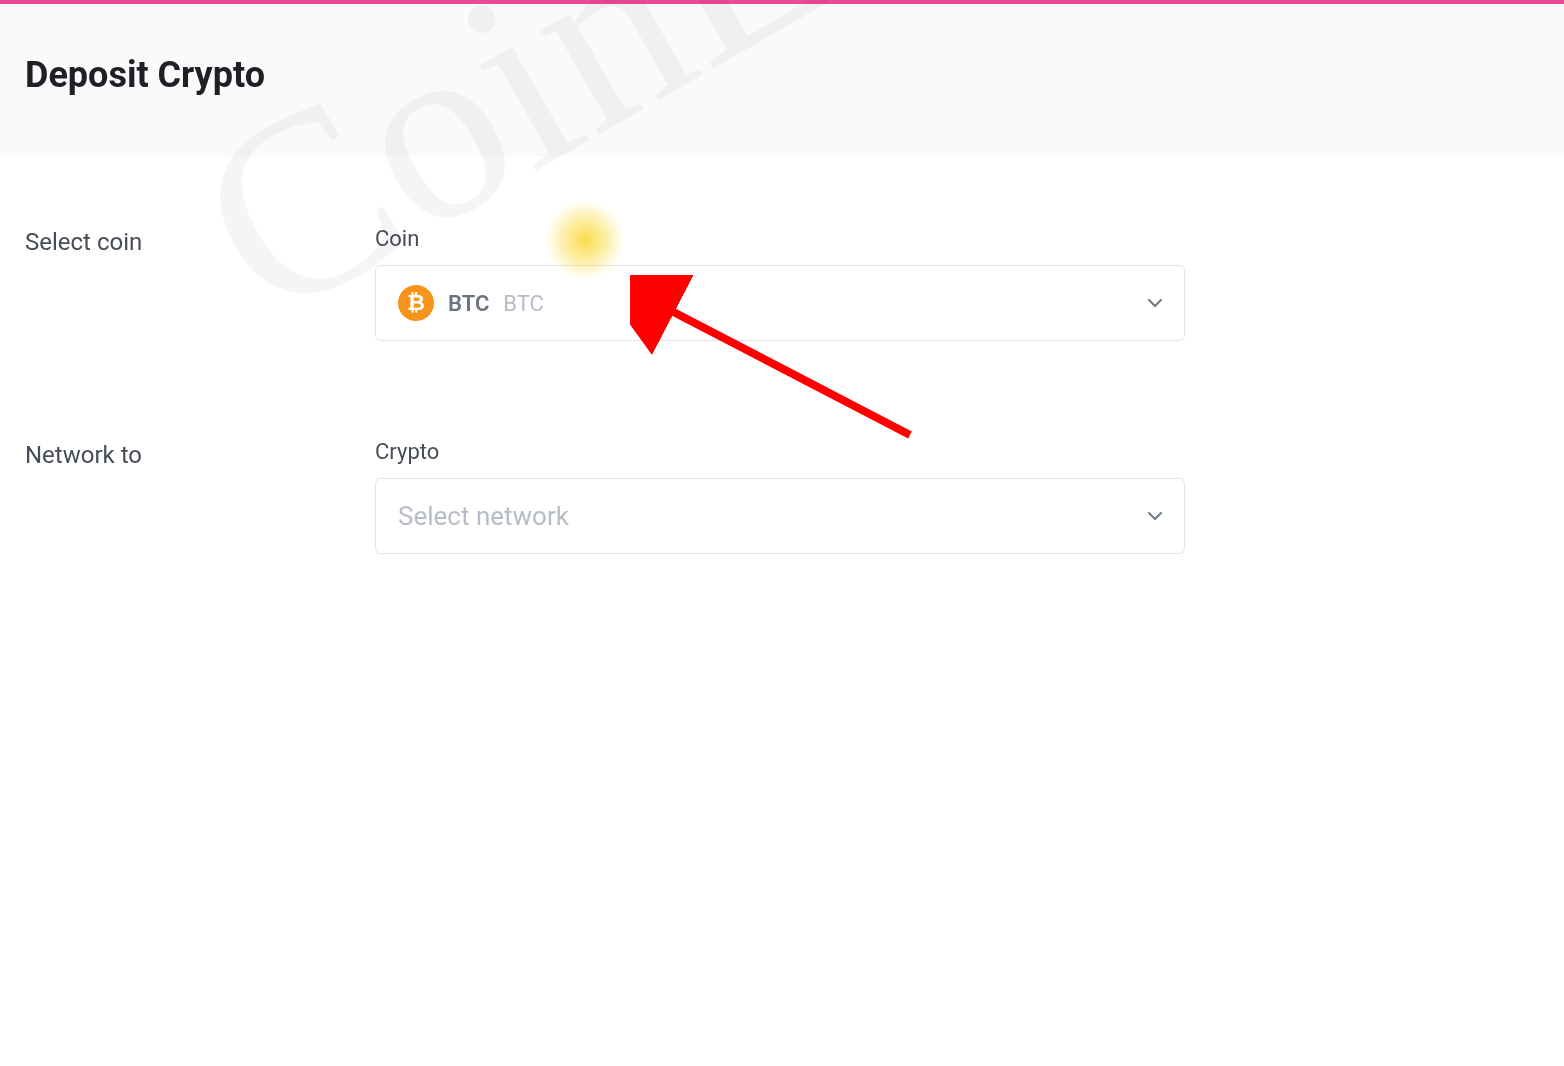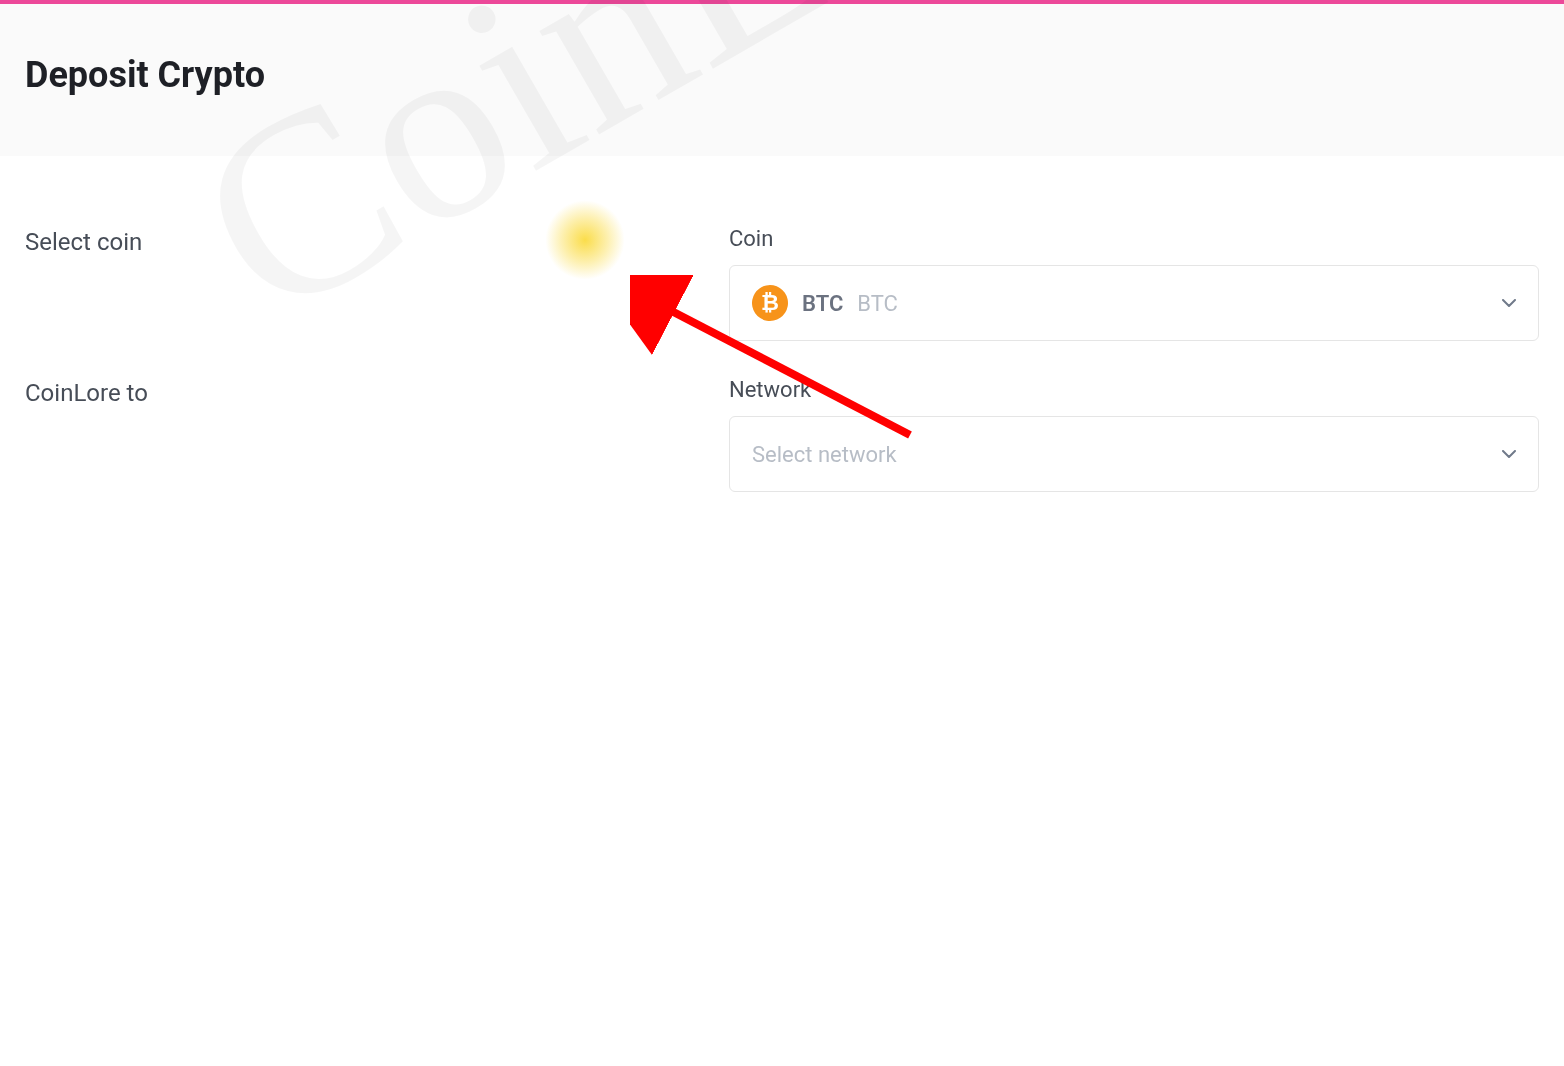--- a/index.html
+++ b/index.html
@@ -35,8 +35,7 @@
     
     .form-row {
       display: flex;
-      margin-bottom: 36px;
-      justify-content: space-between;
+      margin-bottom: 98px;
     }
     
     .form-label {

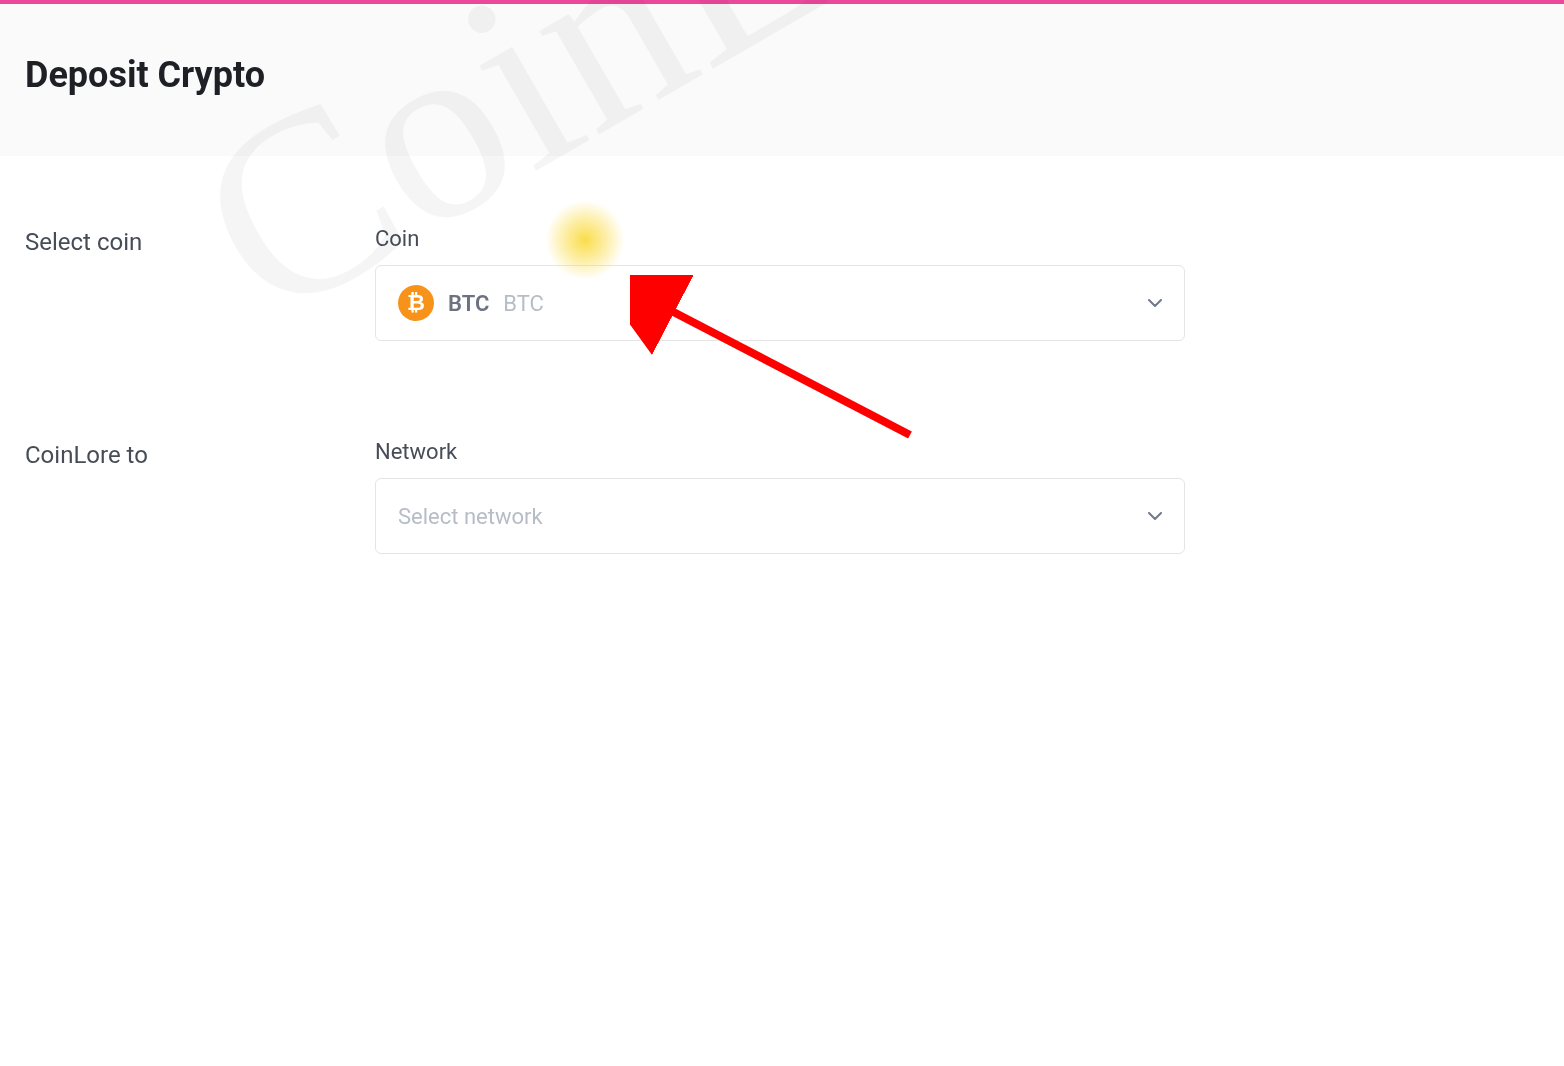--- a/index.html
+++ b/index.html
@@ -193,7 +193,7 @@
   </div>
 
   <div class="form-row">
-    <div class="form-label">CoinLore to</div>
+    <div class="form-label">Network to</div>
     <div class="form-field-group">
       <span class="field-label">Network</span>
       <div class="dropdown">

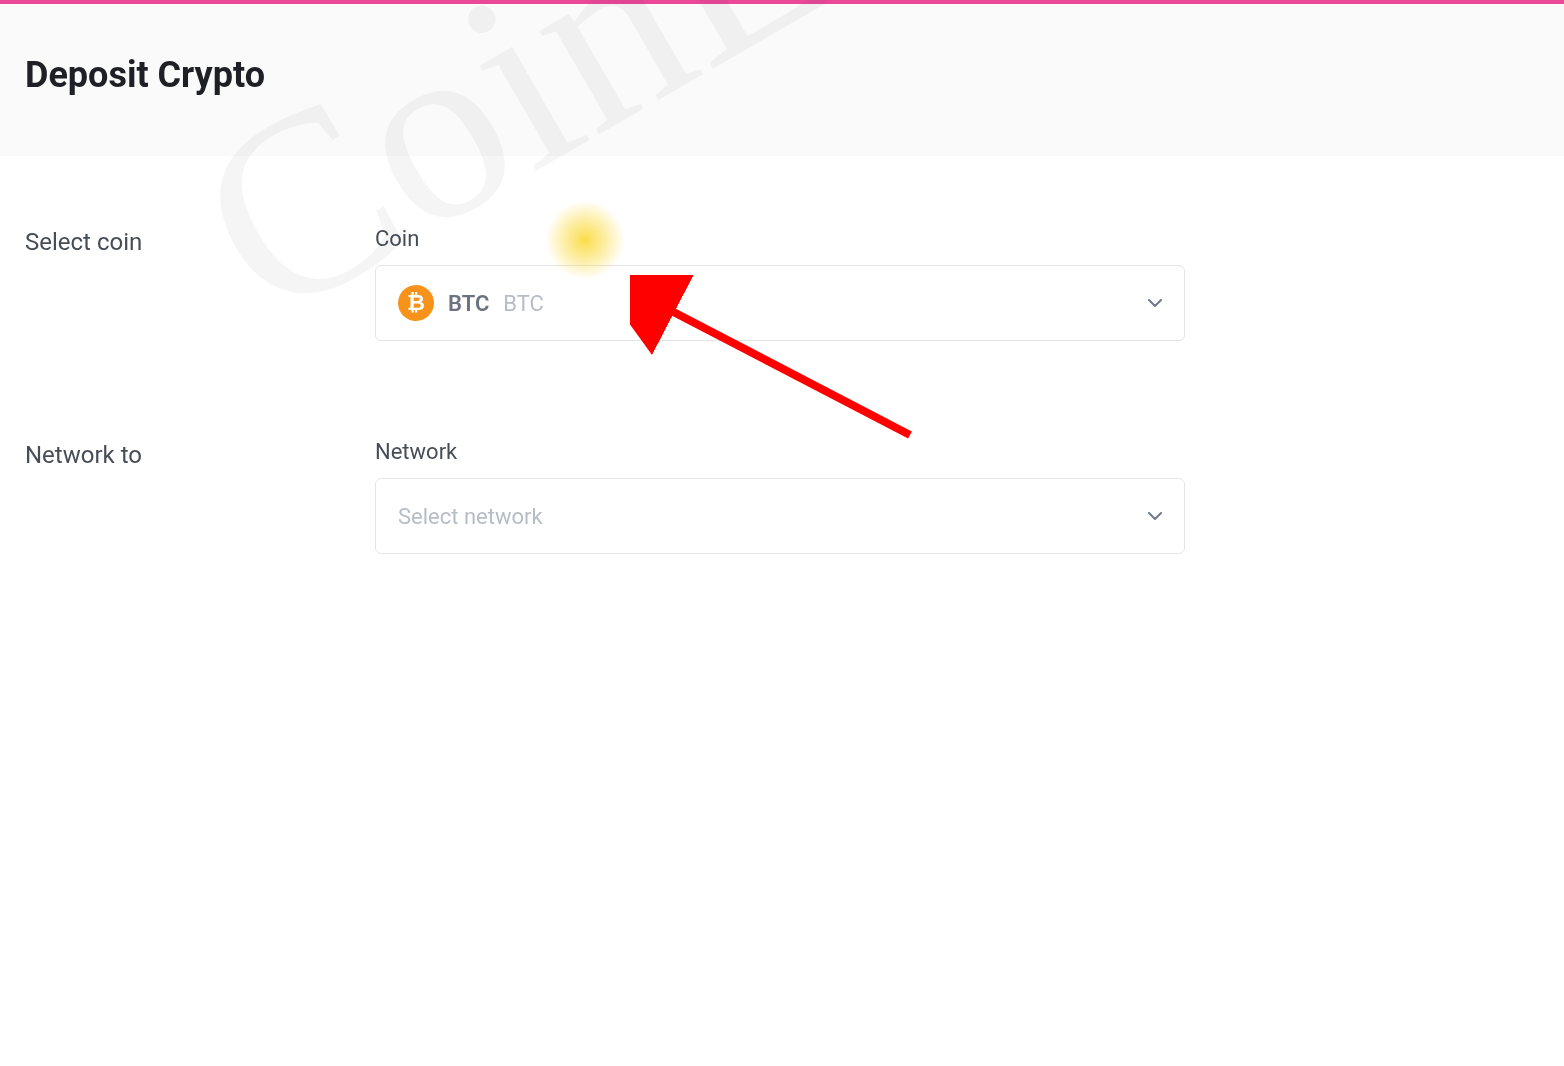--- a/index.html
+++ b/index.html
@@ -195,7 +195,7 @@
   <div class="form-row">
     <div class="form-label">Network to</div>
     <div class="form-field-group">
-      <span class="field-label">Network</span>
+      <span class="field-label">Crypto</span>
       <div class="dropdown">
         <div class="dropdown-content">
           <span class="placeholder-text">Select network</span>

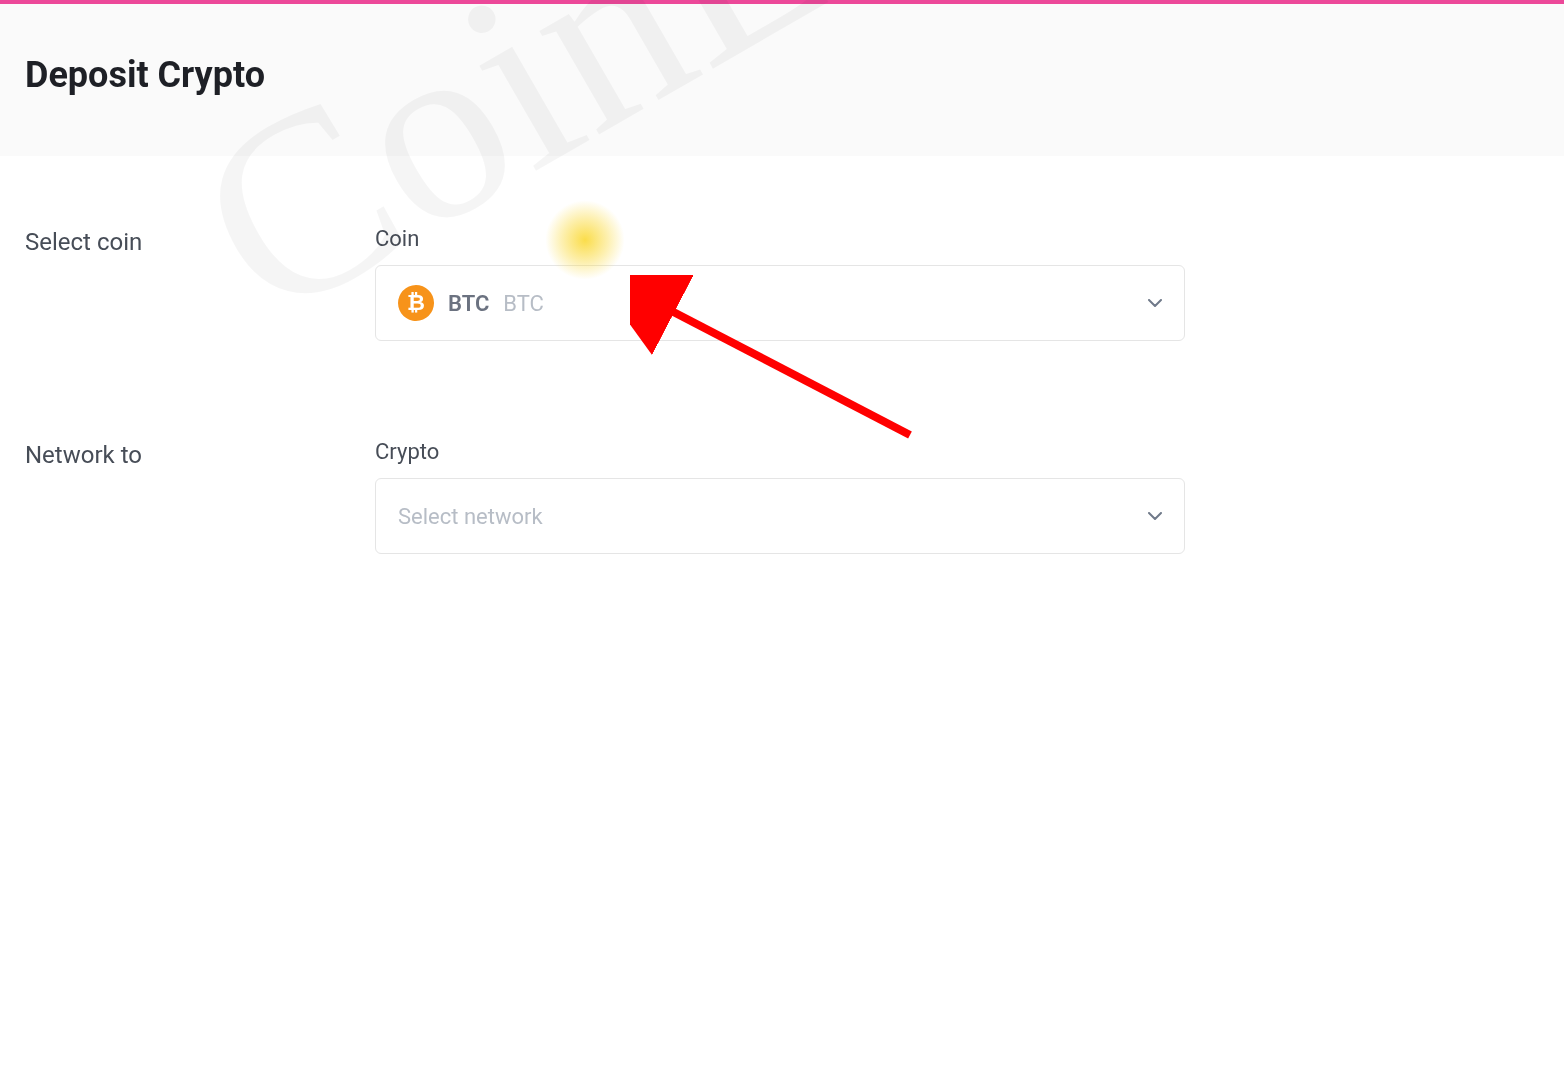--- a/index.html
+++ b/index.html
@@ -106,7 +106,7 @@
     }
     
     .placeholder-text {
-      font-size: 22px;
+      font-size: 26px;
       color: #b7bdc6;
     }
     

